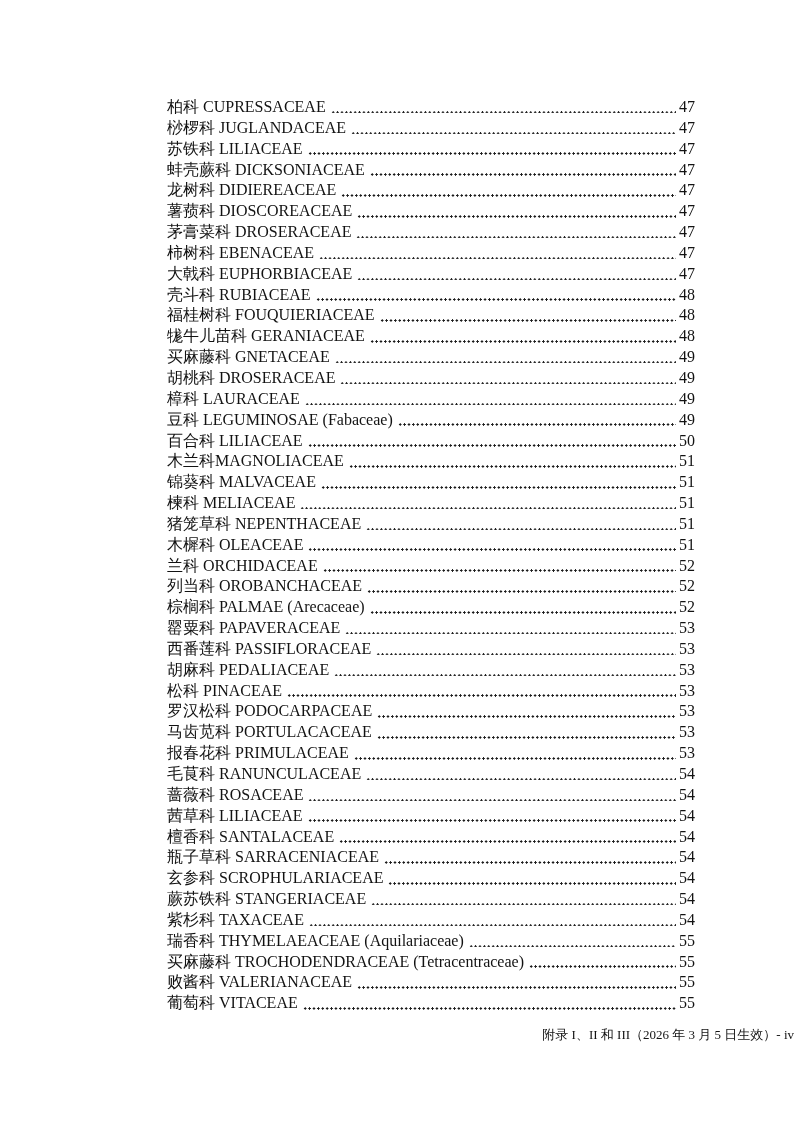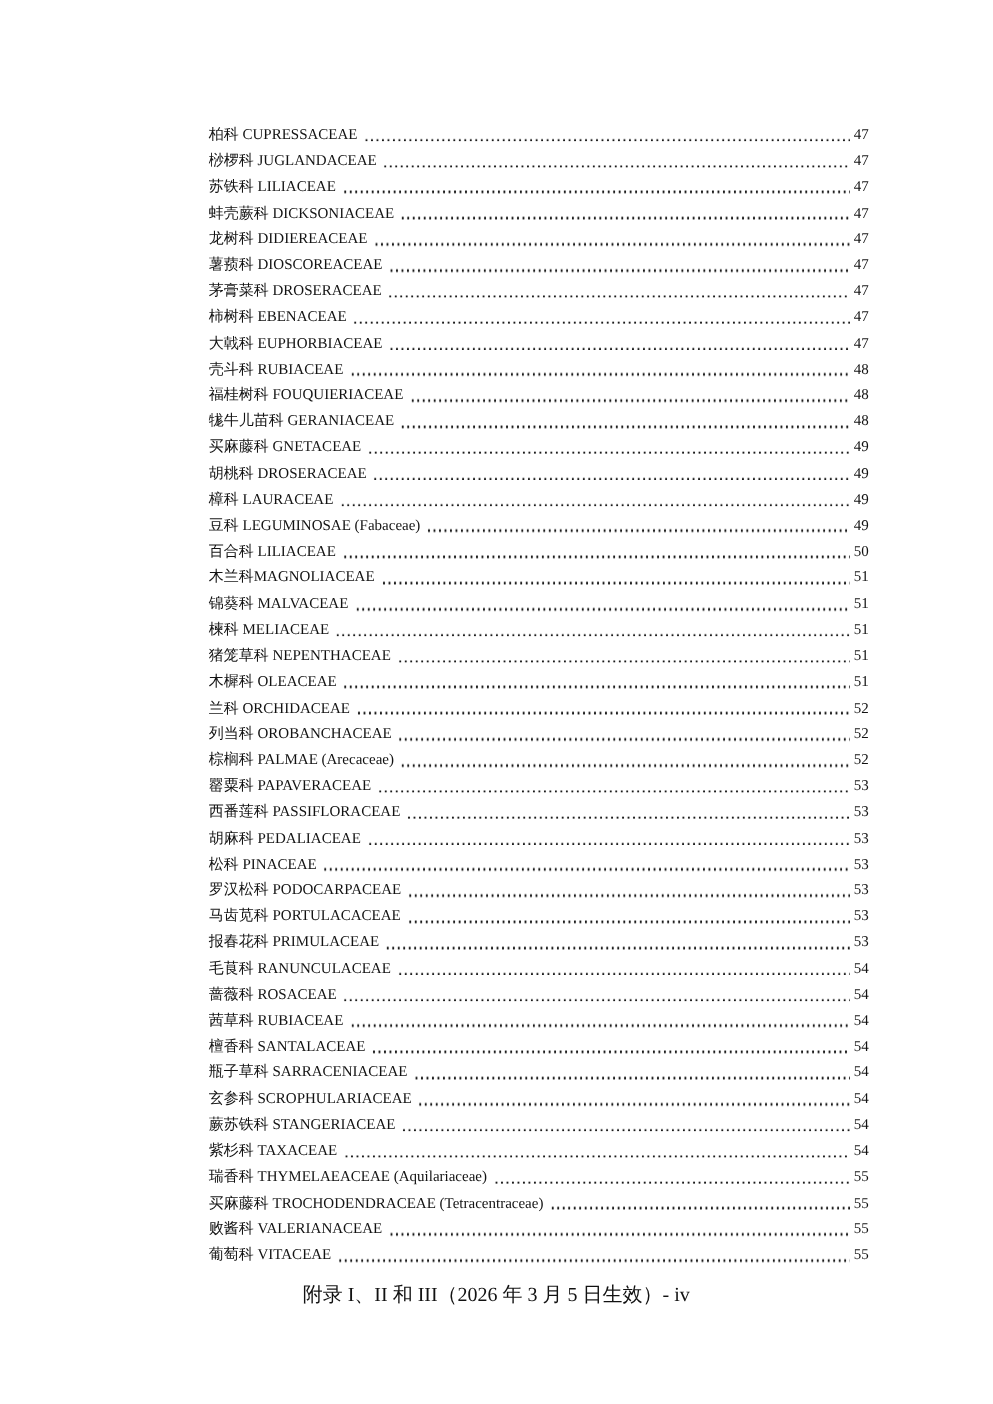--- a/index.html
+++ b/index.html
@@ -30,7 +30,7 @@
     display: flex;
     height: 20.85px;
     line-height: 20.85px;
-    font-size: 12px;
+    font-size: 16px;
     white-space: nowrap;
   }
   .toc-label {

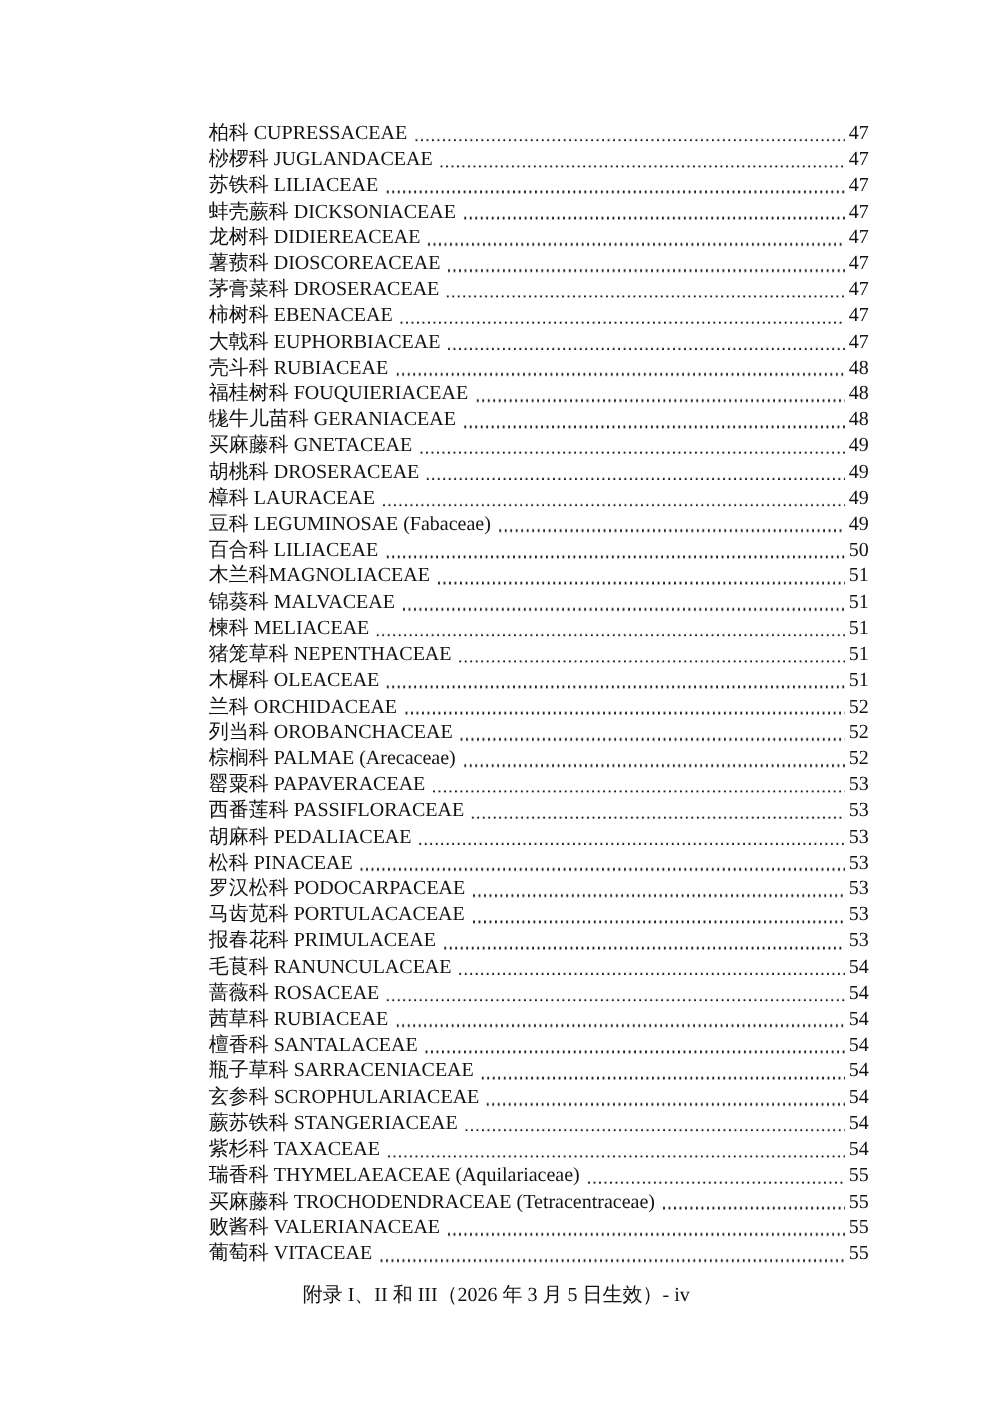--- a/index.html
+++ b/index.html
@@ -269,7 +269,7 @@
     </div>
 
     <div class="toc-row">
-      <span class="toc-label">茜草科 RUBIACEAE</span>
+      <span class="toc-label">茜草科 LILIACEAE</span>
       <span class="dots"></span>
       <span class="pagenum">54</span>
     </div>

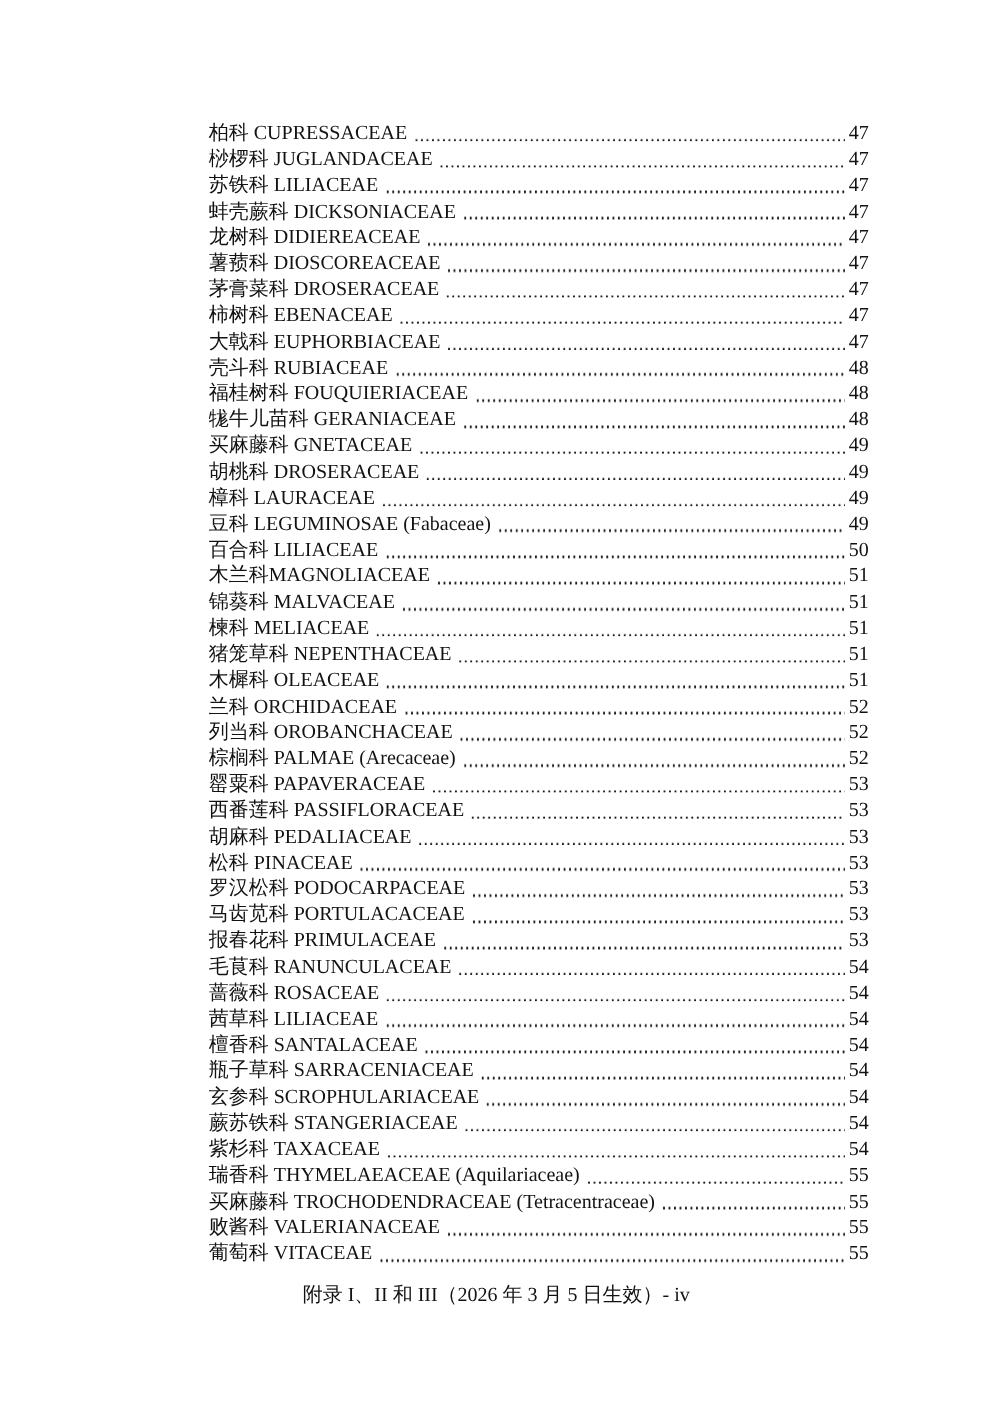--- a/index.html
+++ b/index.html
@@ -53,8 +53,8 @@
     top: 1026px;
     left: 0;
     width: 794px;
-    text-align: center;
-    font-size: 16px;
+    text-align: right;
+    font-size: 13px;
     color: #121212;
   }
 </style>

